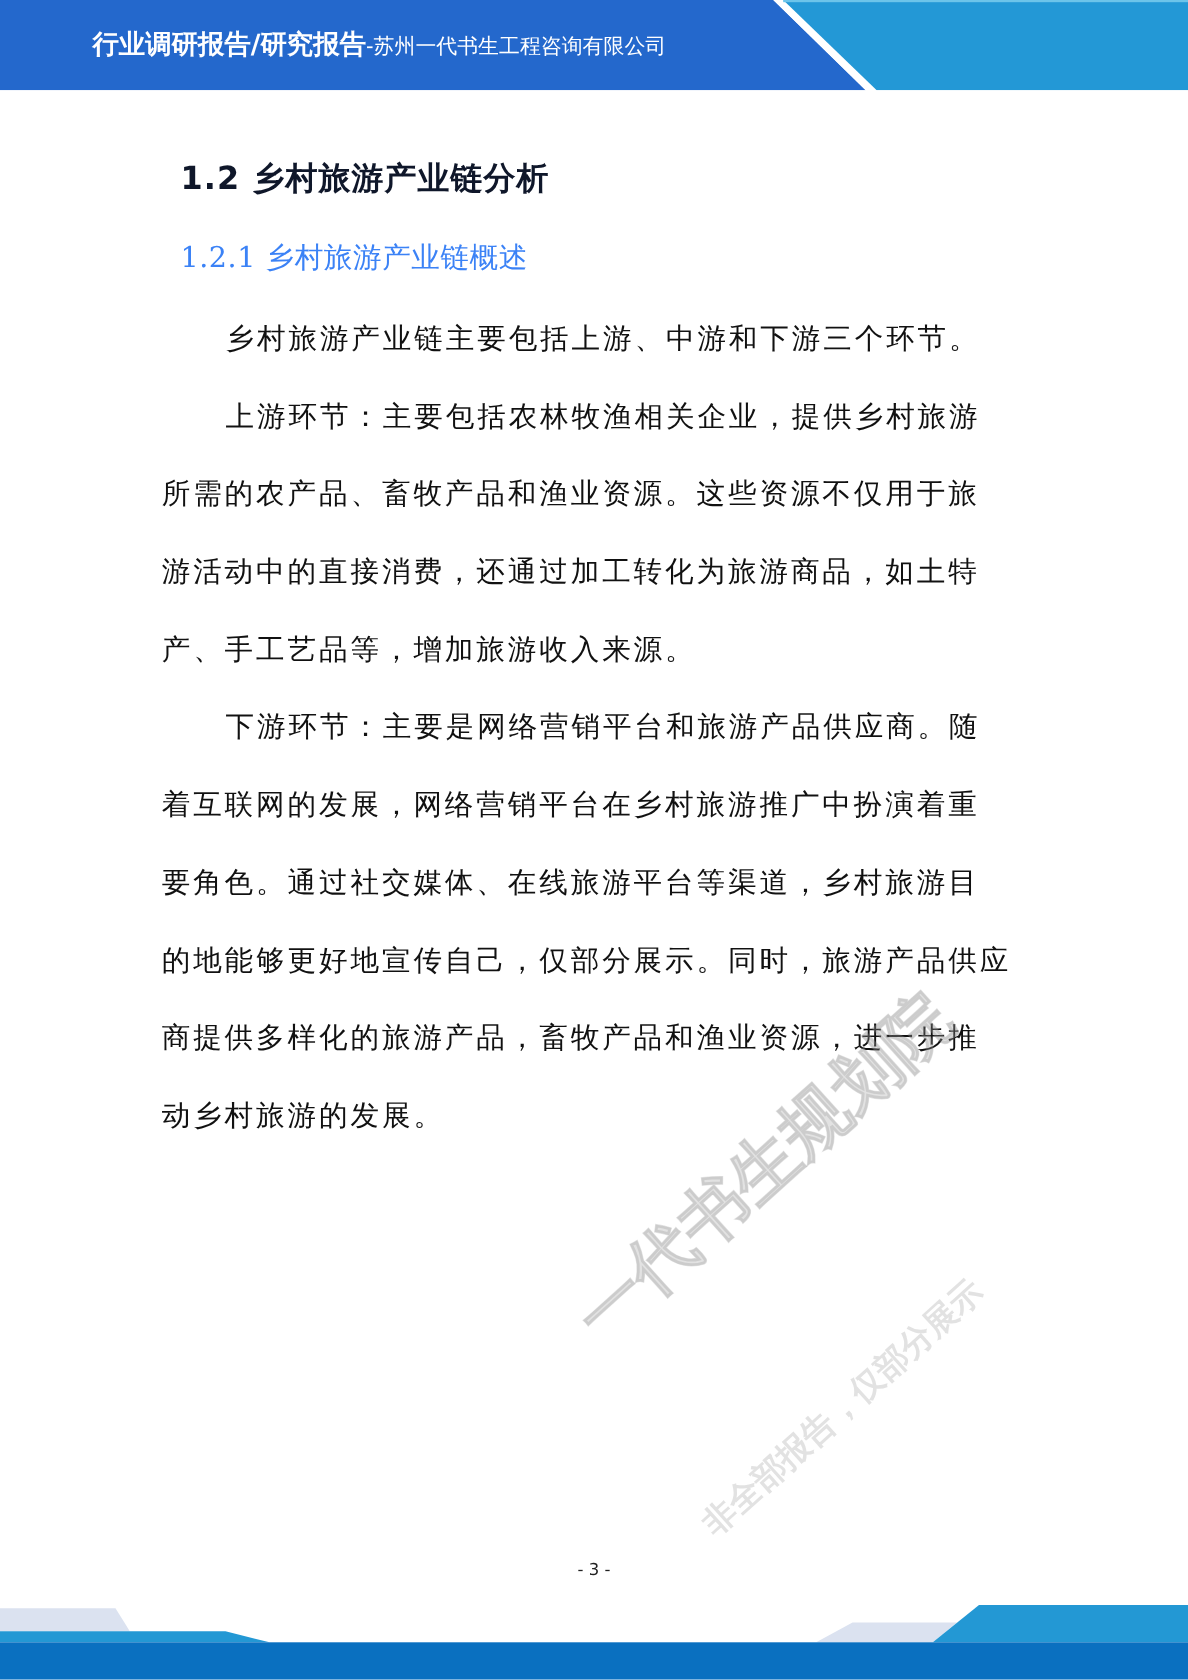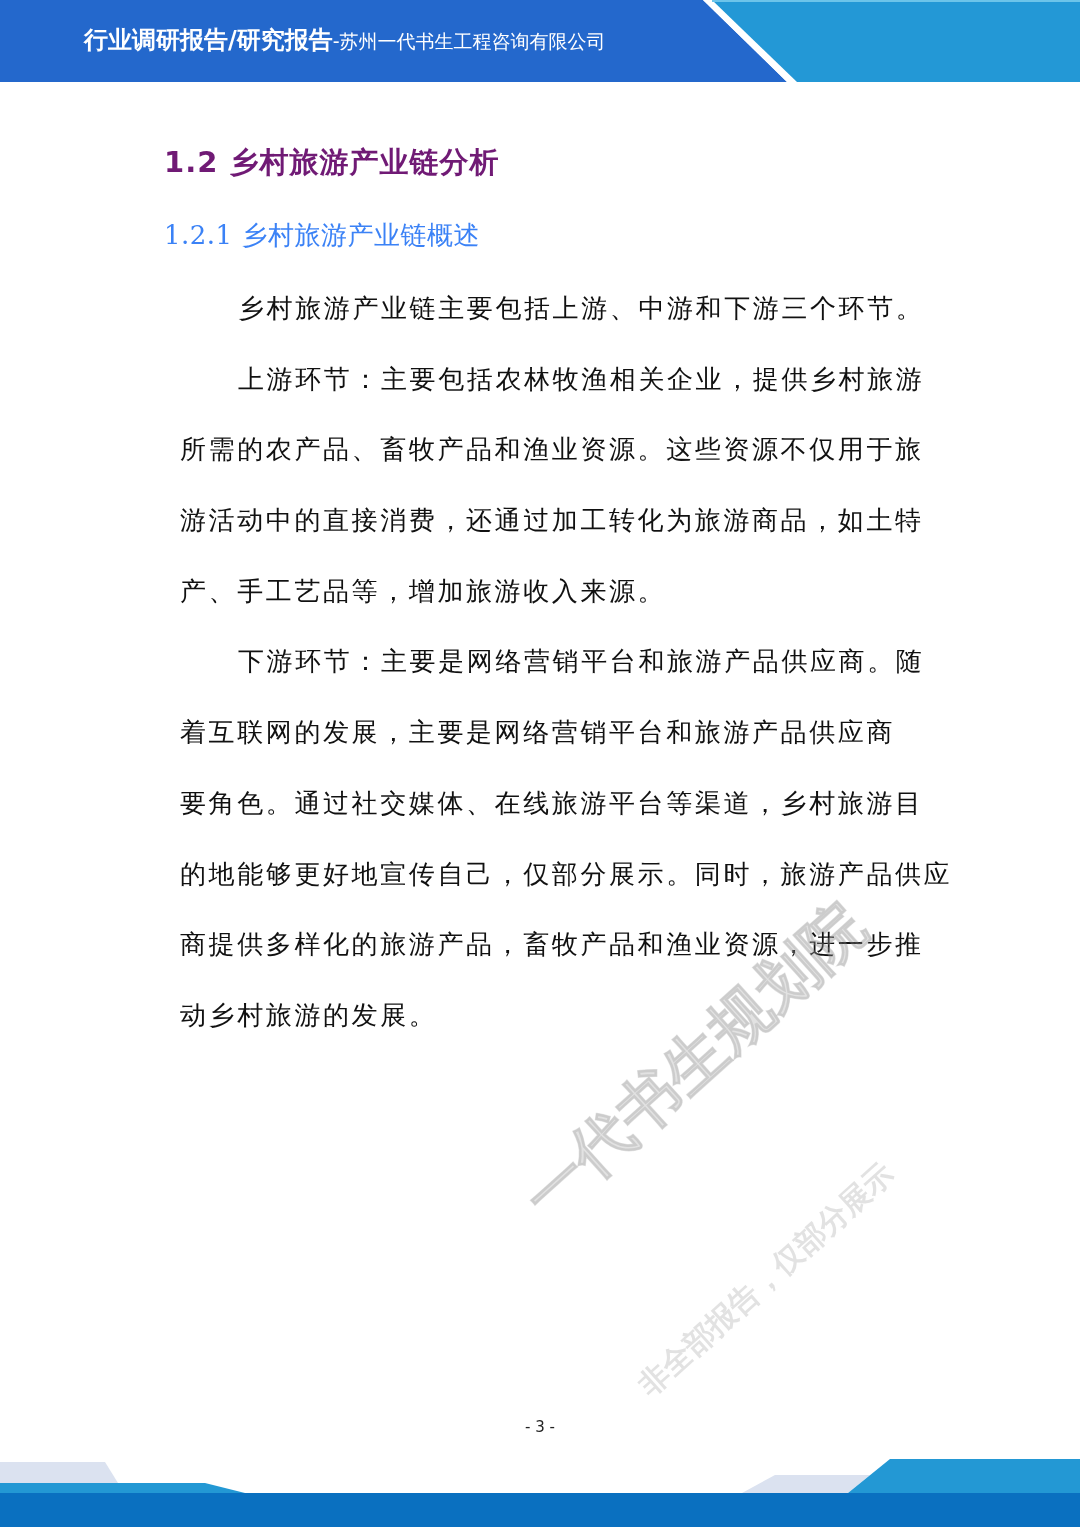--- a/index.html
+++ b/index.html
@@ -21,7 +21,7 @@
   .h1 {
     position: absolute; left: 164px; top: 148px;
     font-family: "DejaVu Sans", "Liberation Sans", sans-serif;
-    font-weight: bold; font-size: 29px; color: #701a75; line-height: 1; white-space: nowrap;
+    font-weight: bold; font-size: 29px; color: #0f172a; line-height: 1; white-space: nowrap;
     letter-spacing: 1px;
   }
   .h2 {

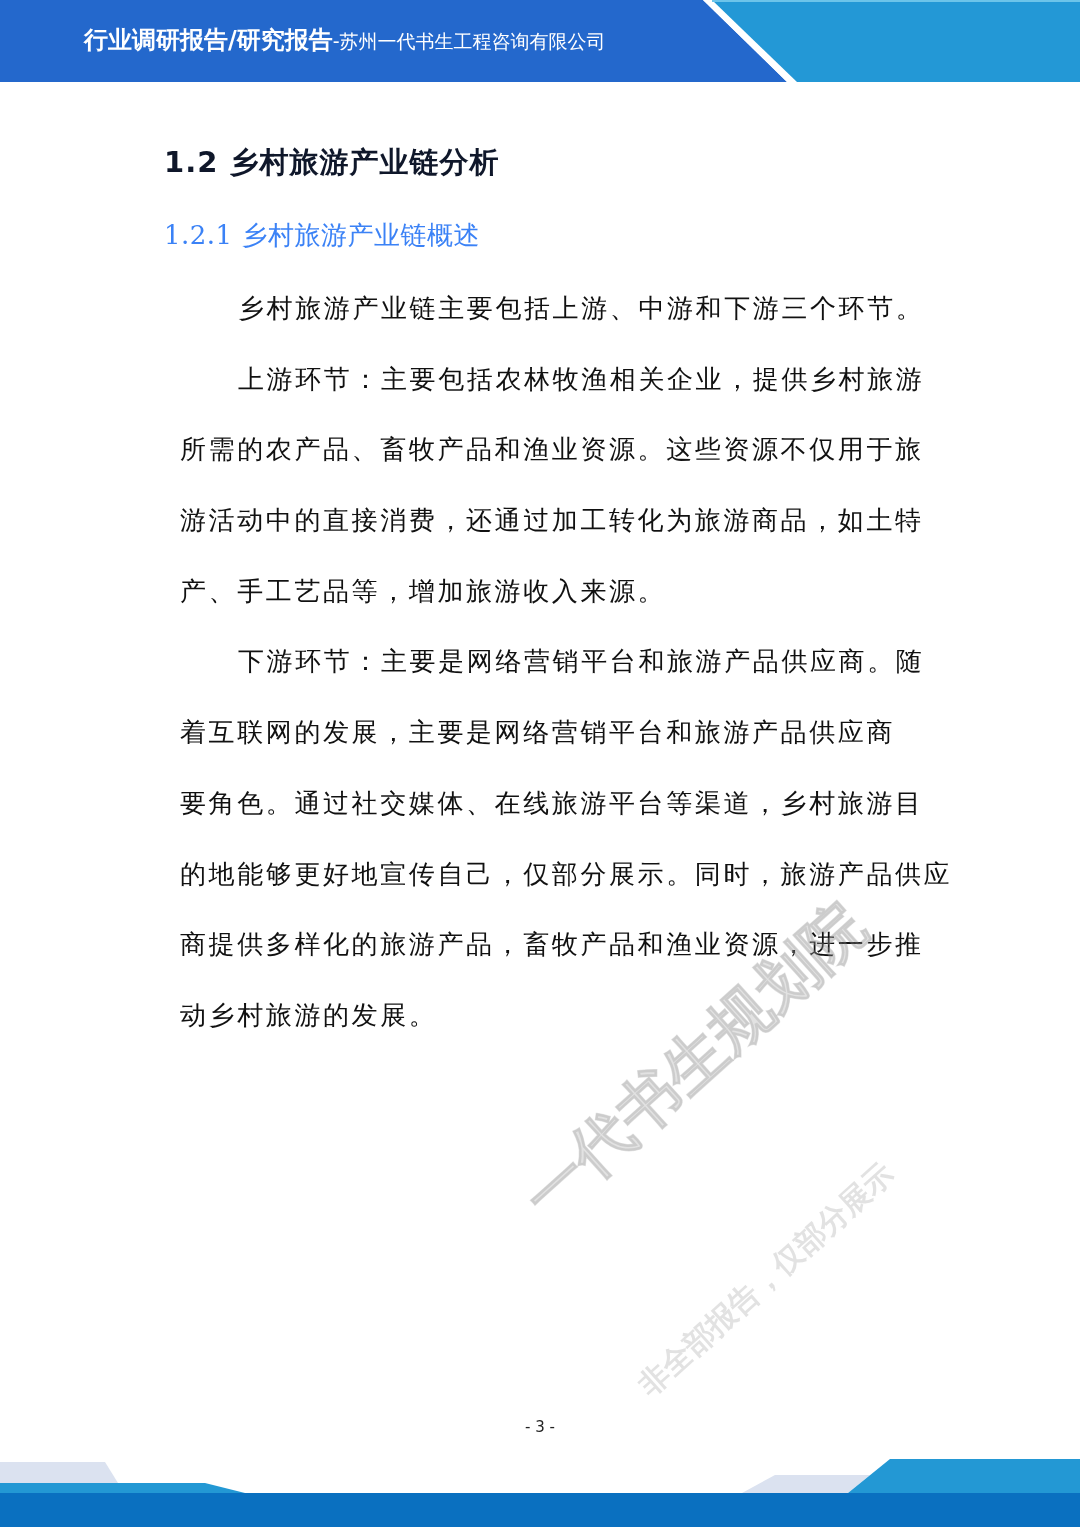--- a/index.html
+++ b/index.html
@@ -31,7 +31,7 @@
     letter-spacing: 0.5px;
   }
   .body {
-    position: absolute; left: 180px; top: 290px; width: 760px;
+    position: absolute; left: 147px; top: 290px; width: 760px;
   }
   .line {
     height: 70.7px; font-size: 26px; line-height: 36px; color: #111111;

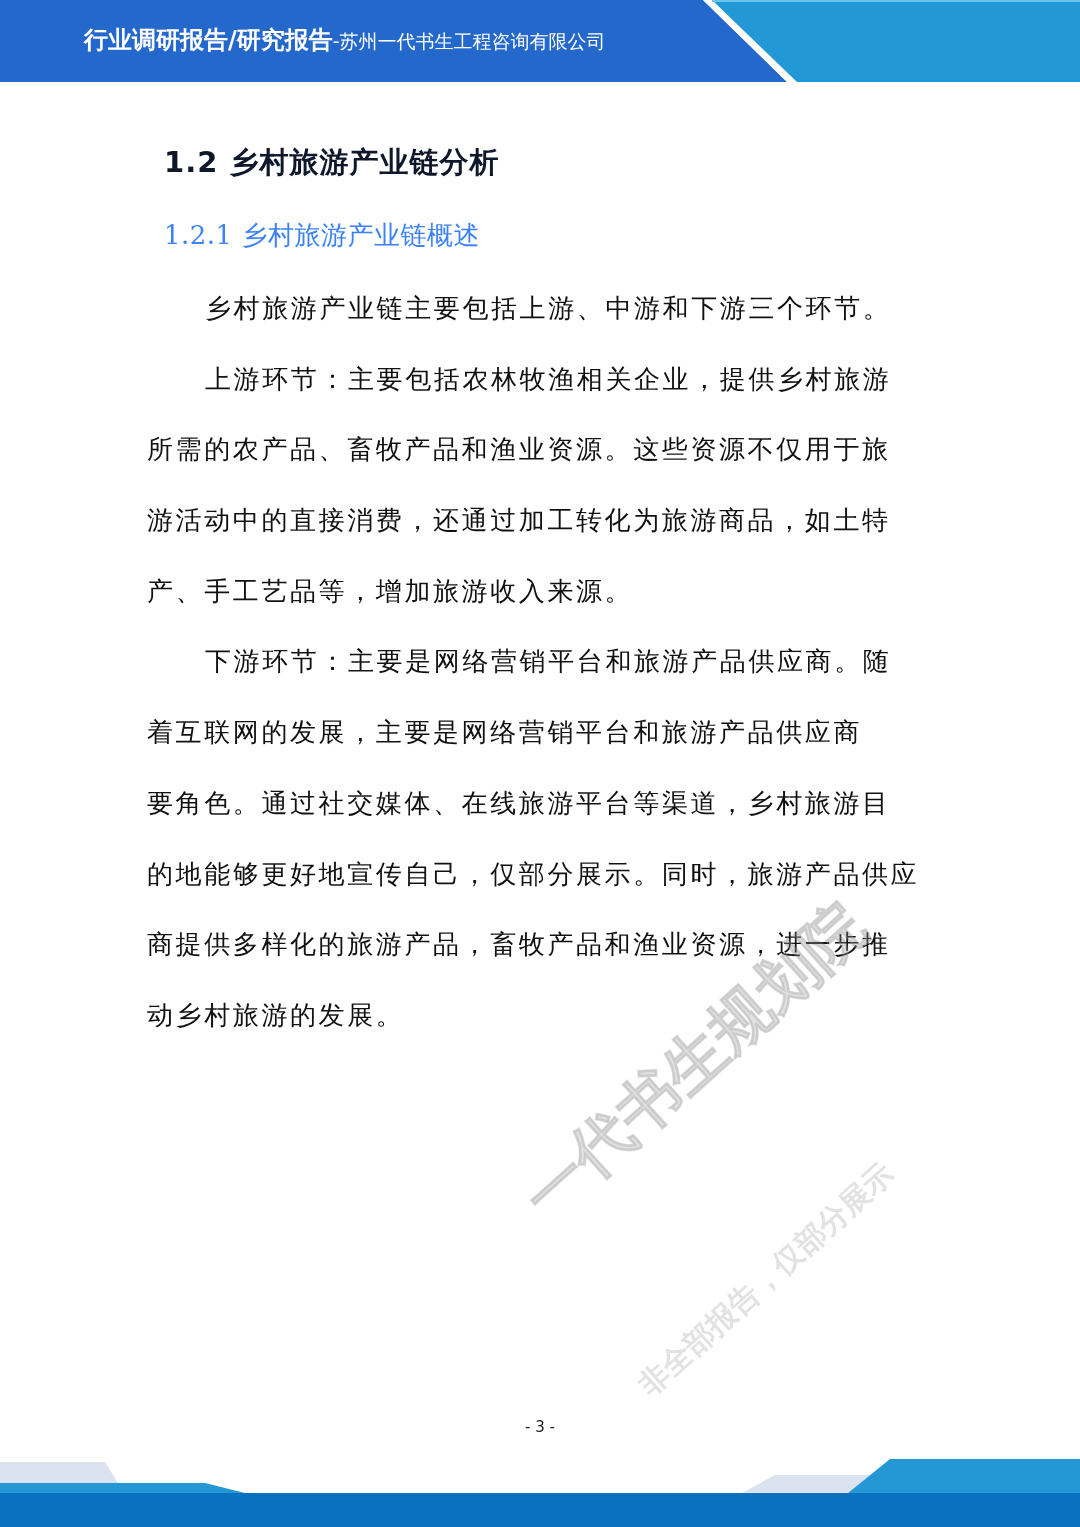--- a/index.html
+++ b/index.html
@@ -91,7 +91,7 @@
   </div>
   <div>
     <div class="line indent">下游环节：主要是网络营销平台和旅游产品供应商。随</div>
-    <div class="line">着互联网的发展，主要是网络营销平台和旅游产品供应商</div>
+    <div class="line">着互联网的发展，网络营销平台在乡村旅游推广中扮演着重</div>
     <div class="line">要角色。通过社交媒体、在线旅游平台等渠道，乡村旅游目</div>
     <div class="line">的地能够更好地宣传自己，仅部分展示。同时，旅游产品供应</div>
     <div class="line">商提供多样化的旅游产品，畜牧产品和渔业资源，进一步推</div>

